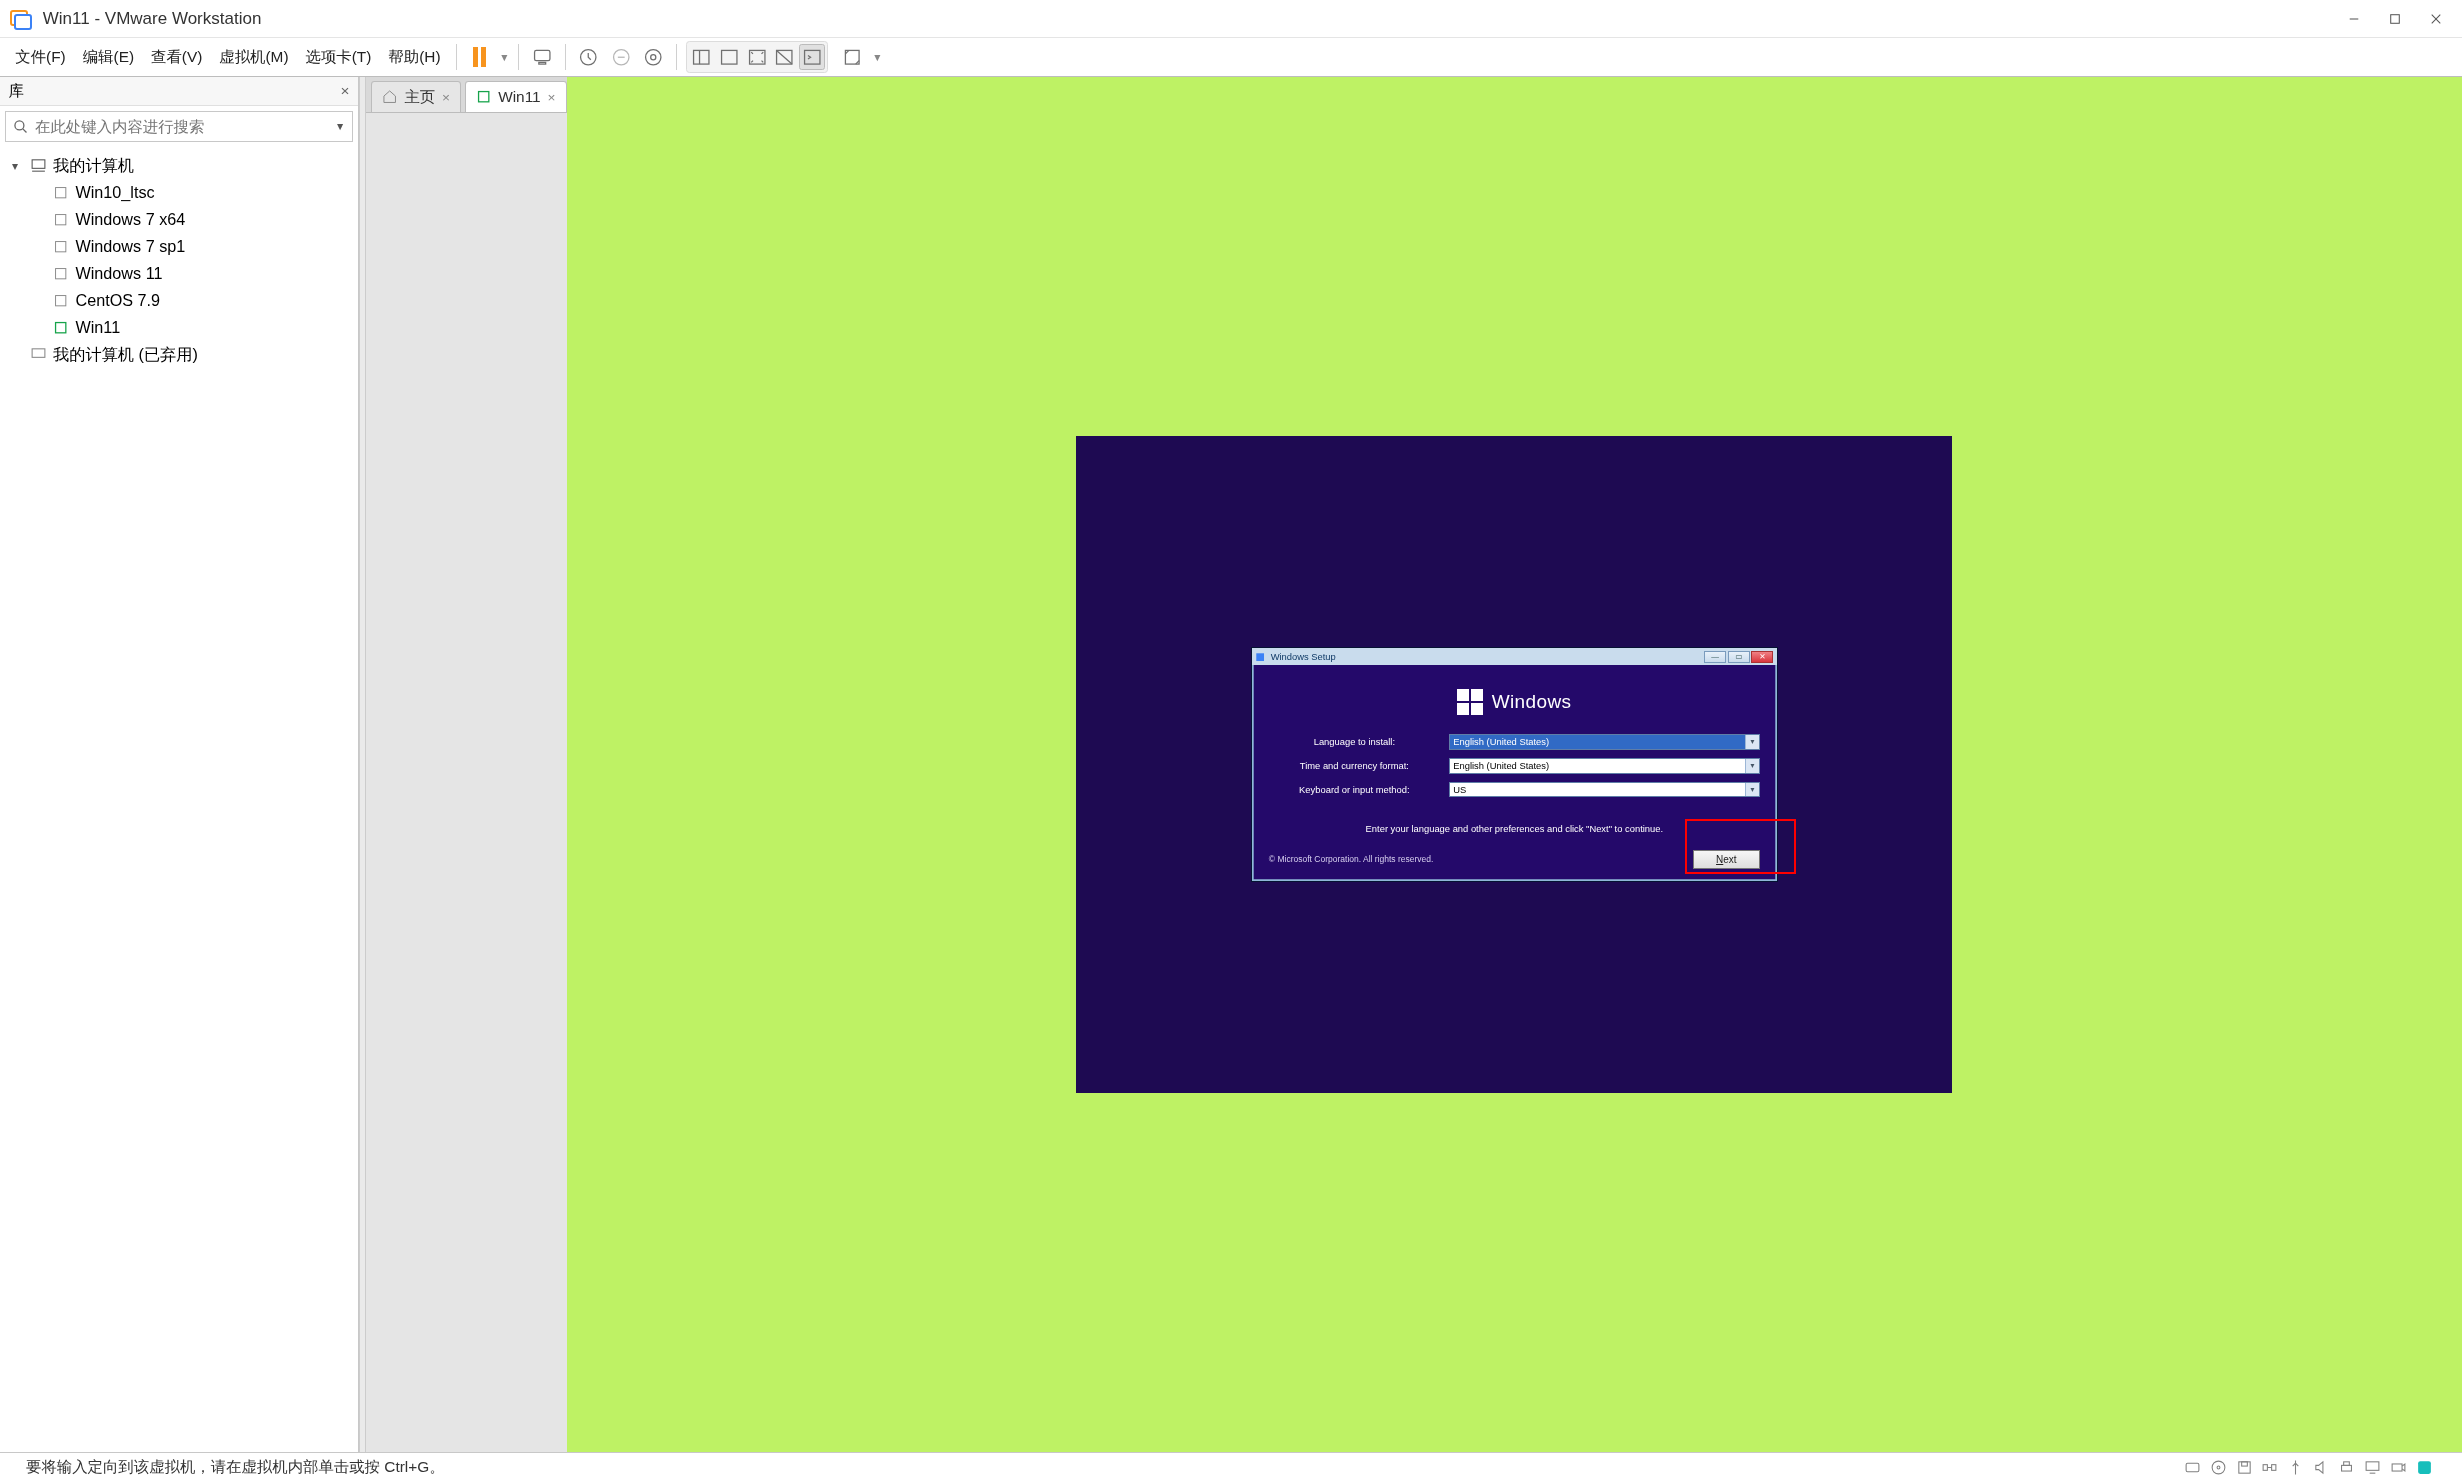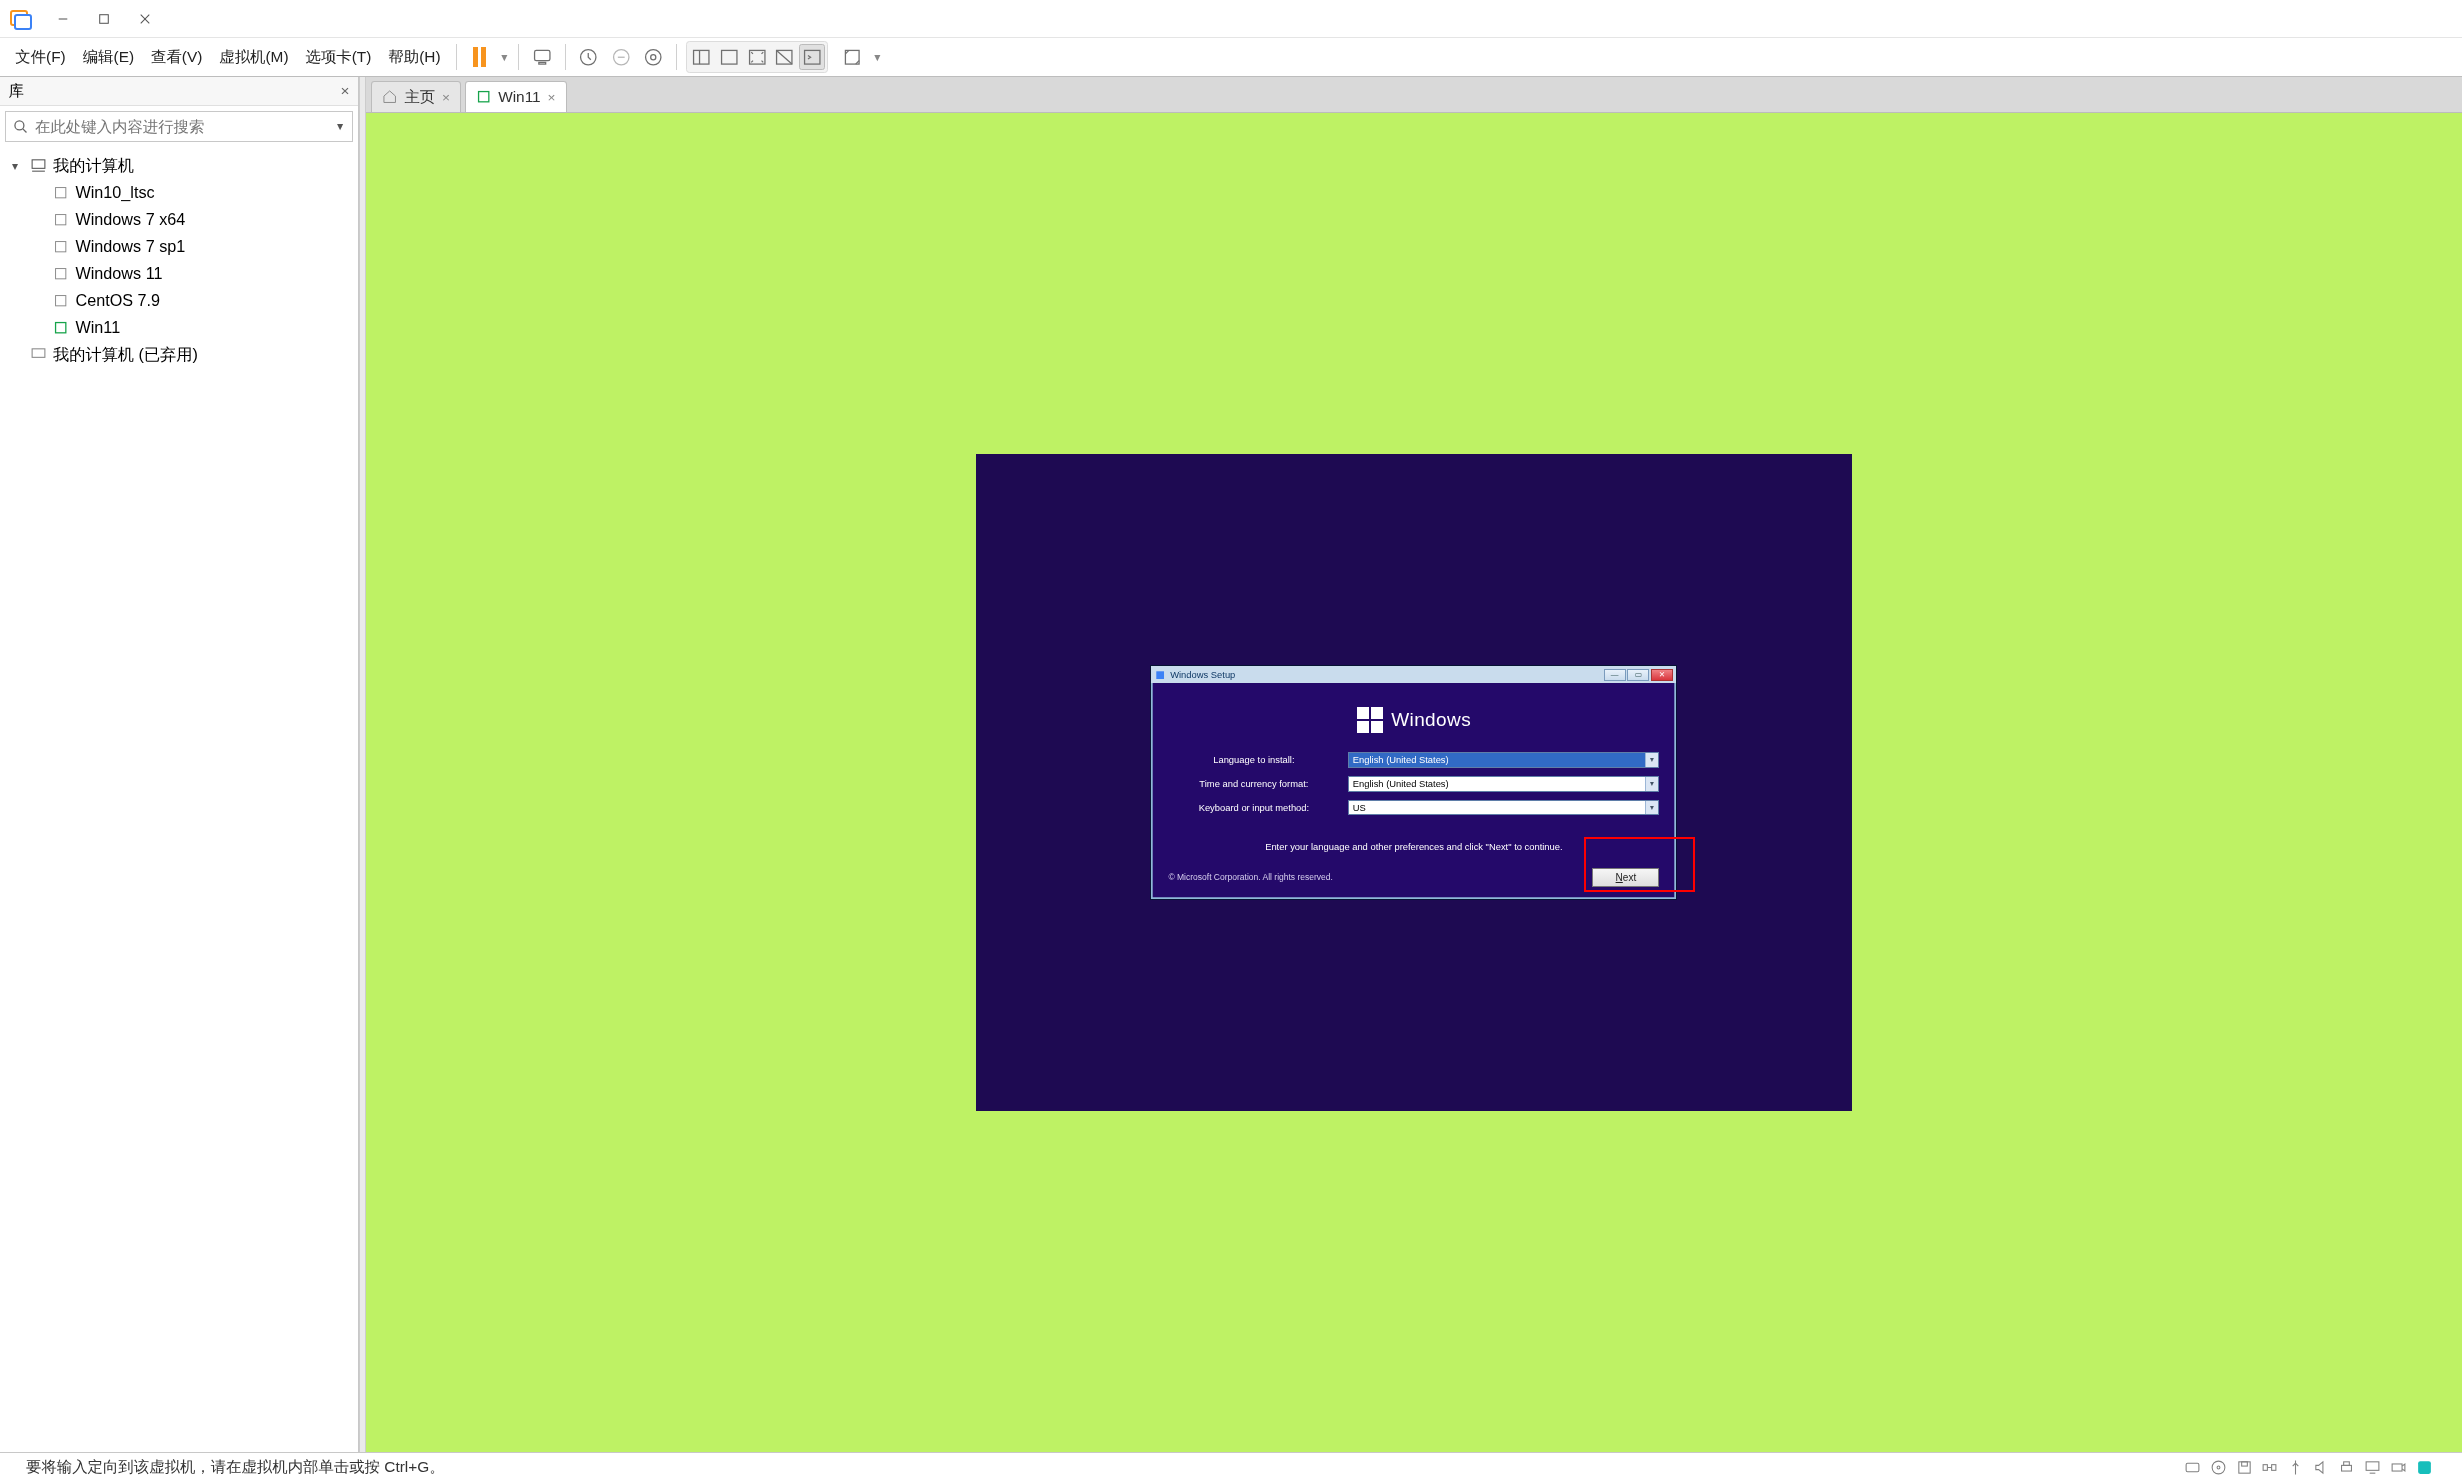--- a/index.html
+++ b/index.html
@@ -96,6 +96,7 @@
         <rect x="6" y="8" width="16" height="14" rx="2" fill="#fff" stroke="#3b82f6" stroke-width="2"></rect>
       </svg>
   </div>
+  <div class="title">Win11 - VMware Workstation</div>
   <div class="win-btn">
       <svg viewBox="0 0 14 14">
         <line x1="2" y1="7" x2="12" y2="7"></line>

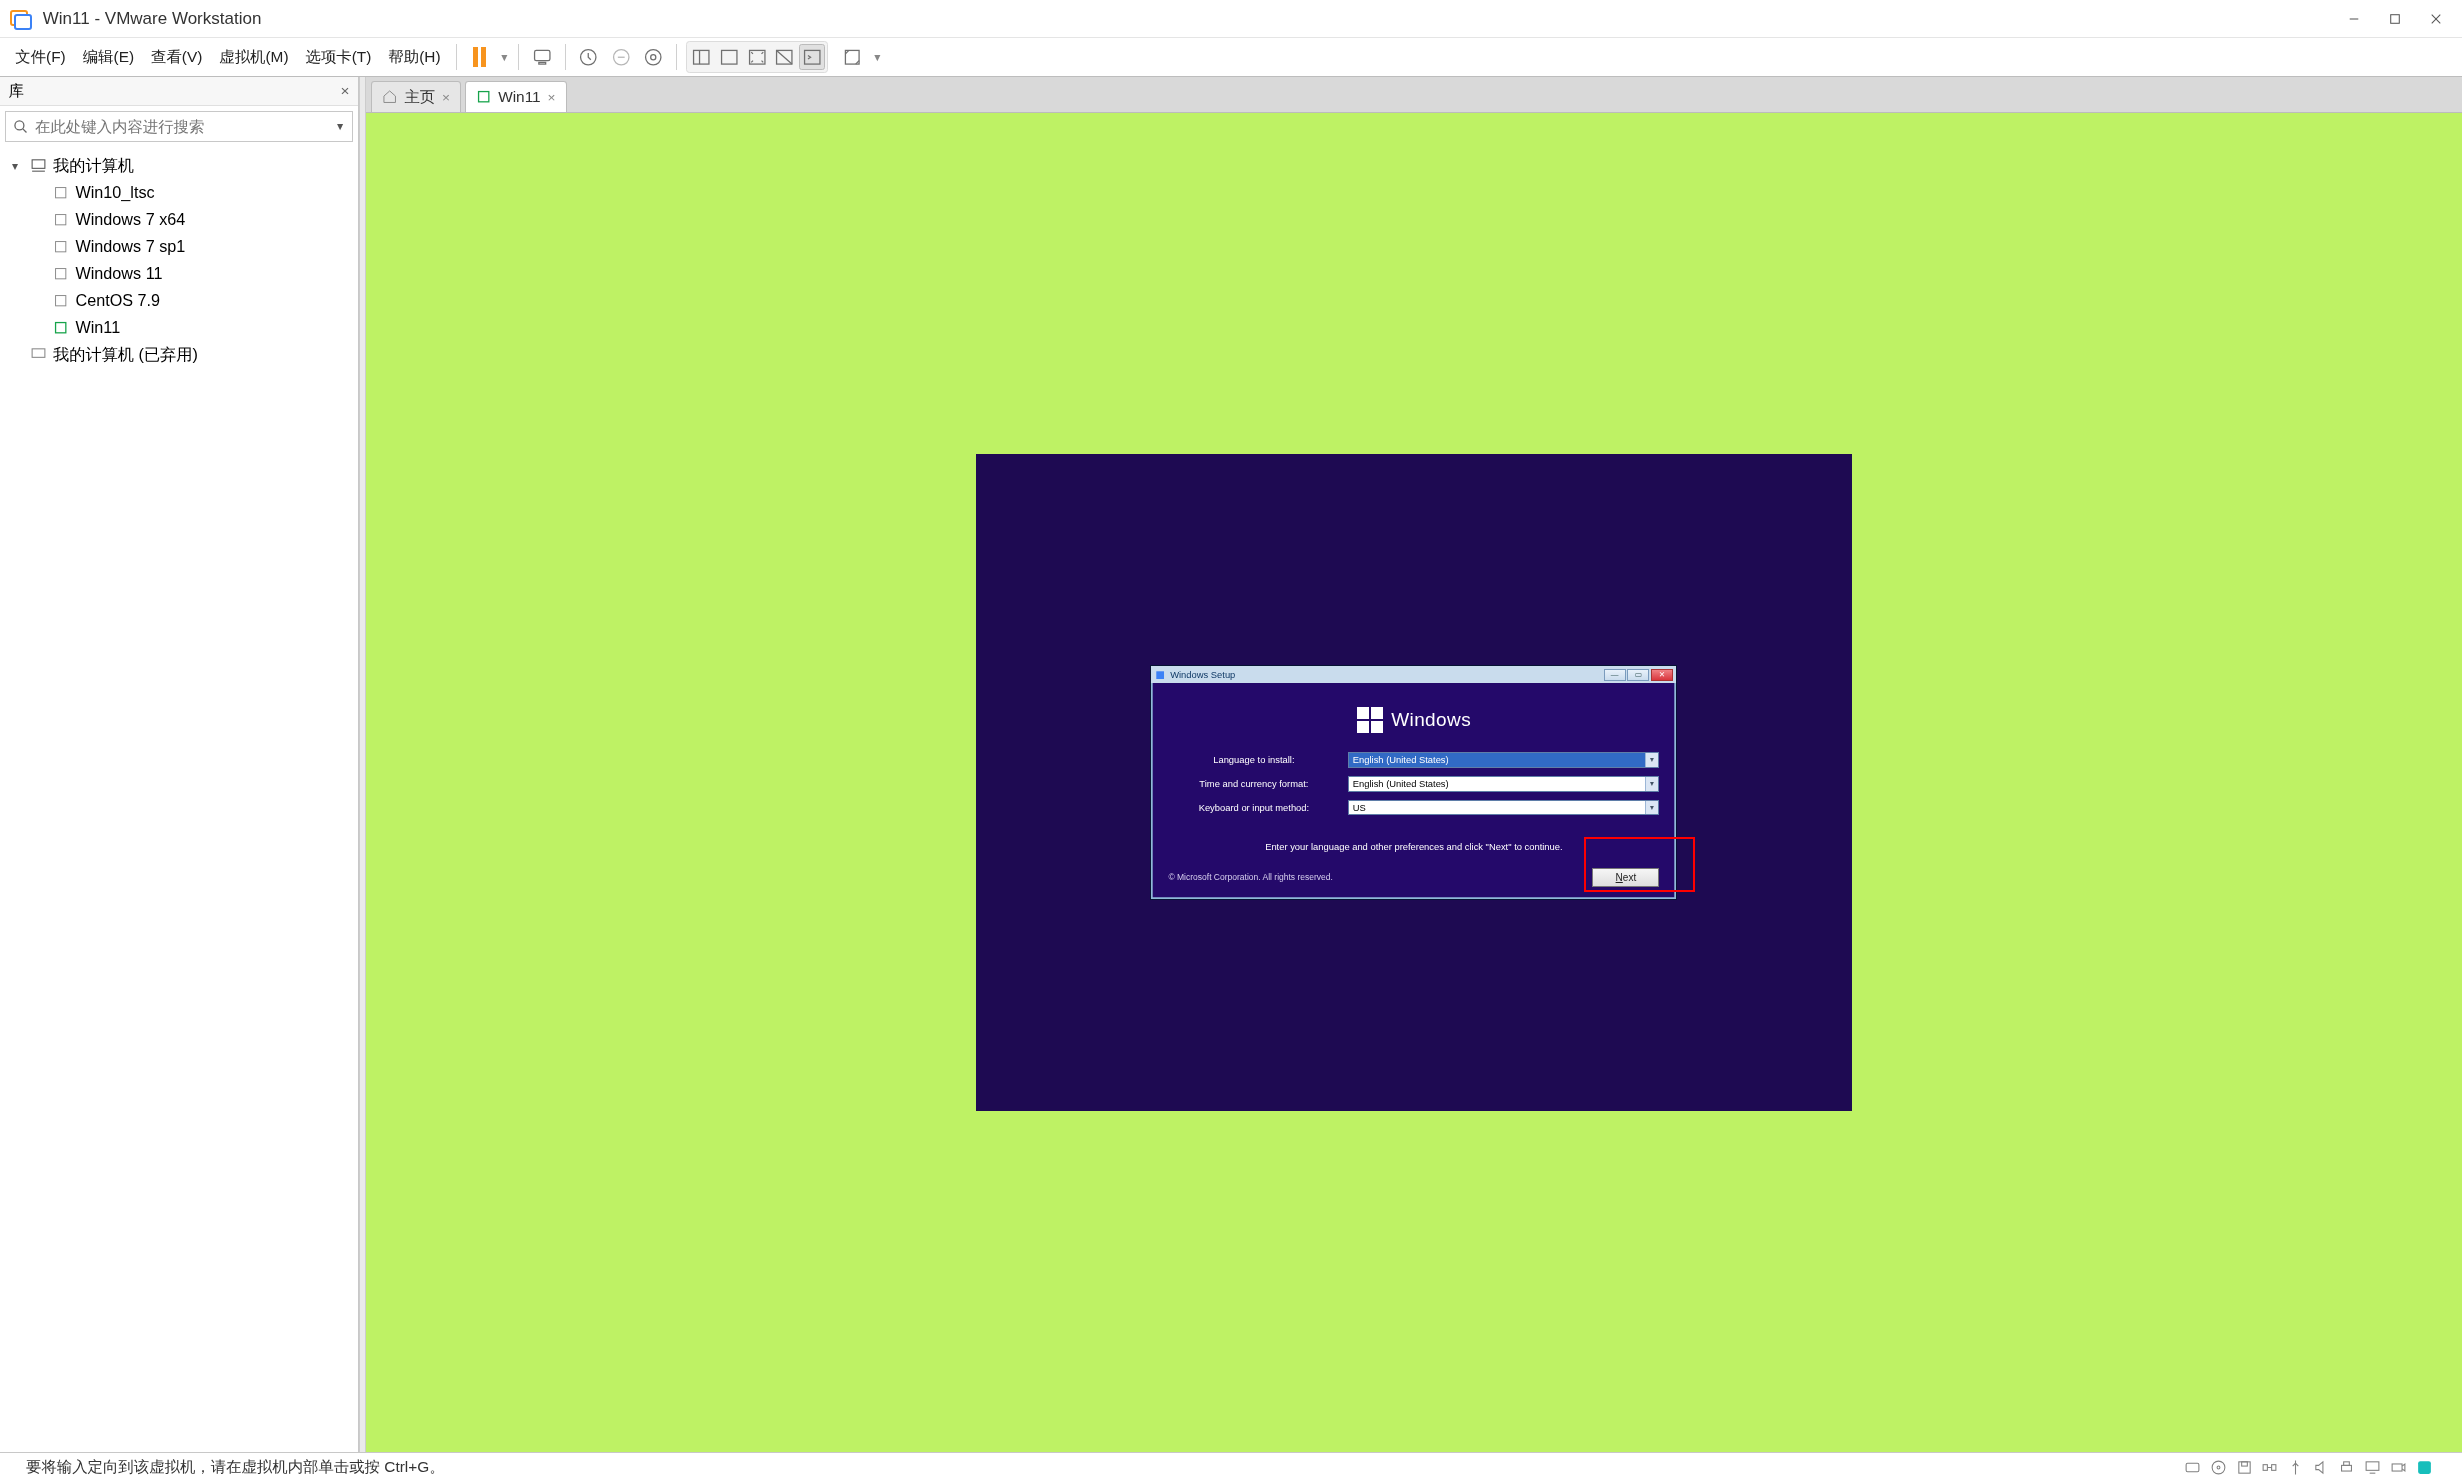--- a/index.html
+++ b/index.html
@@ -43,7 +43,7 @@
 .sidebar-resize{width:6.8px;background:#eaeaea;border-left:0.9px solid #ccc;border-right:0.9px solid #ccc;}
 
 
-.rightpane{flex:1;display:flex;flex-direction:column;background:#e5e5e5;}
+.rightpane{flex:1;display:flex;flex-direction:row;background:#e5e5e5;}
 .tabstrip{height:36px;background:#d9d9d9;display:flex;align-items:flex-end;padding-left:5.1px;gap:3.4px;border-bottom:0.9px solid #bcbcbc;}
 .tab{height:31px;display:flex;align-items:center;gap:6.8px;padding:0 10.3px;border:0.9px solid #bcbcbc;border-bottom:none;border-radius:3.4px 3.4px 0 0;background:#e6e6e6;font-size:15.4px;color:#333;}
 .tab.active{background:#fff;}

